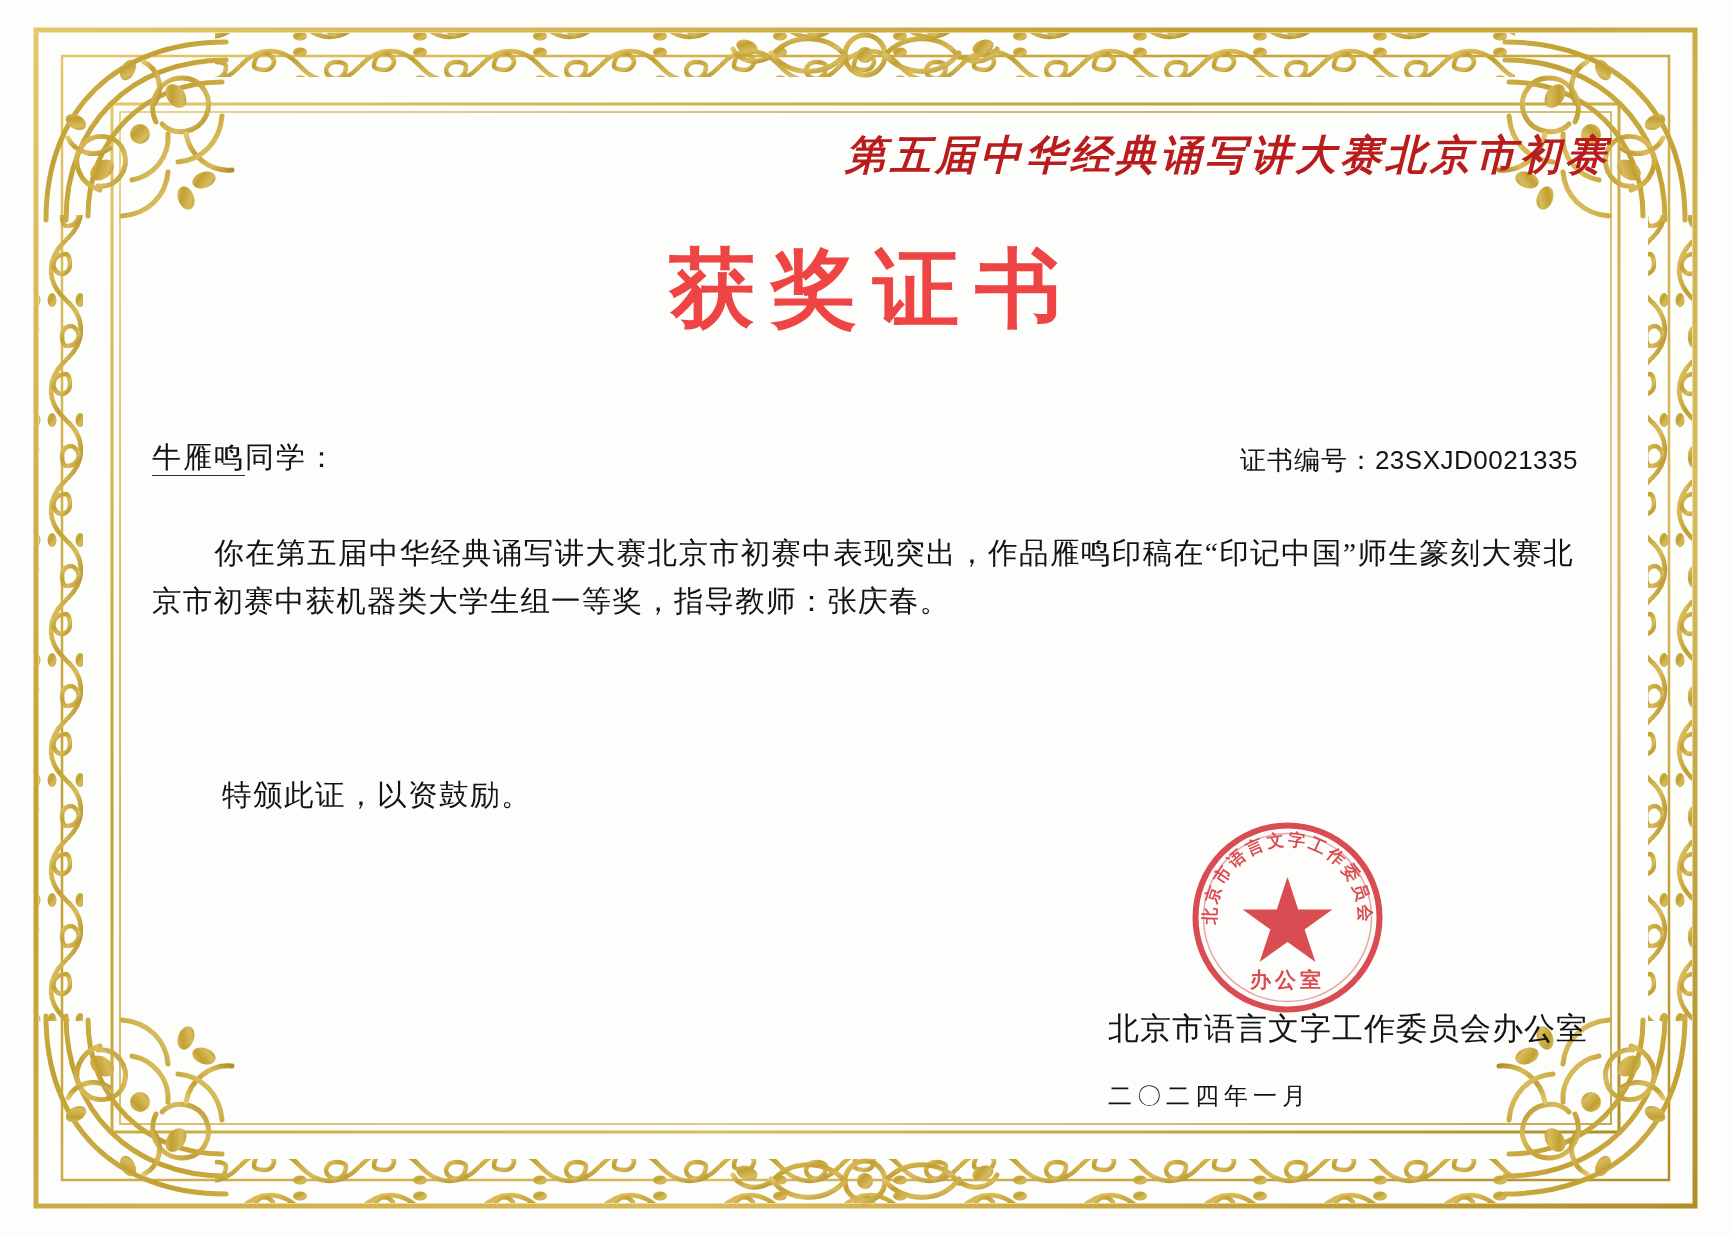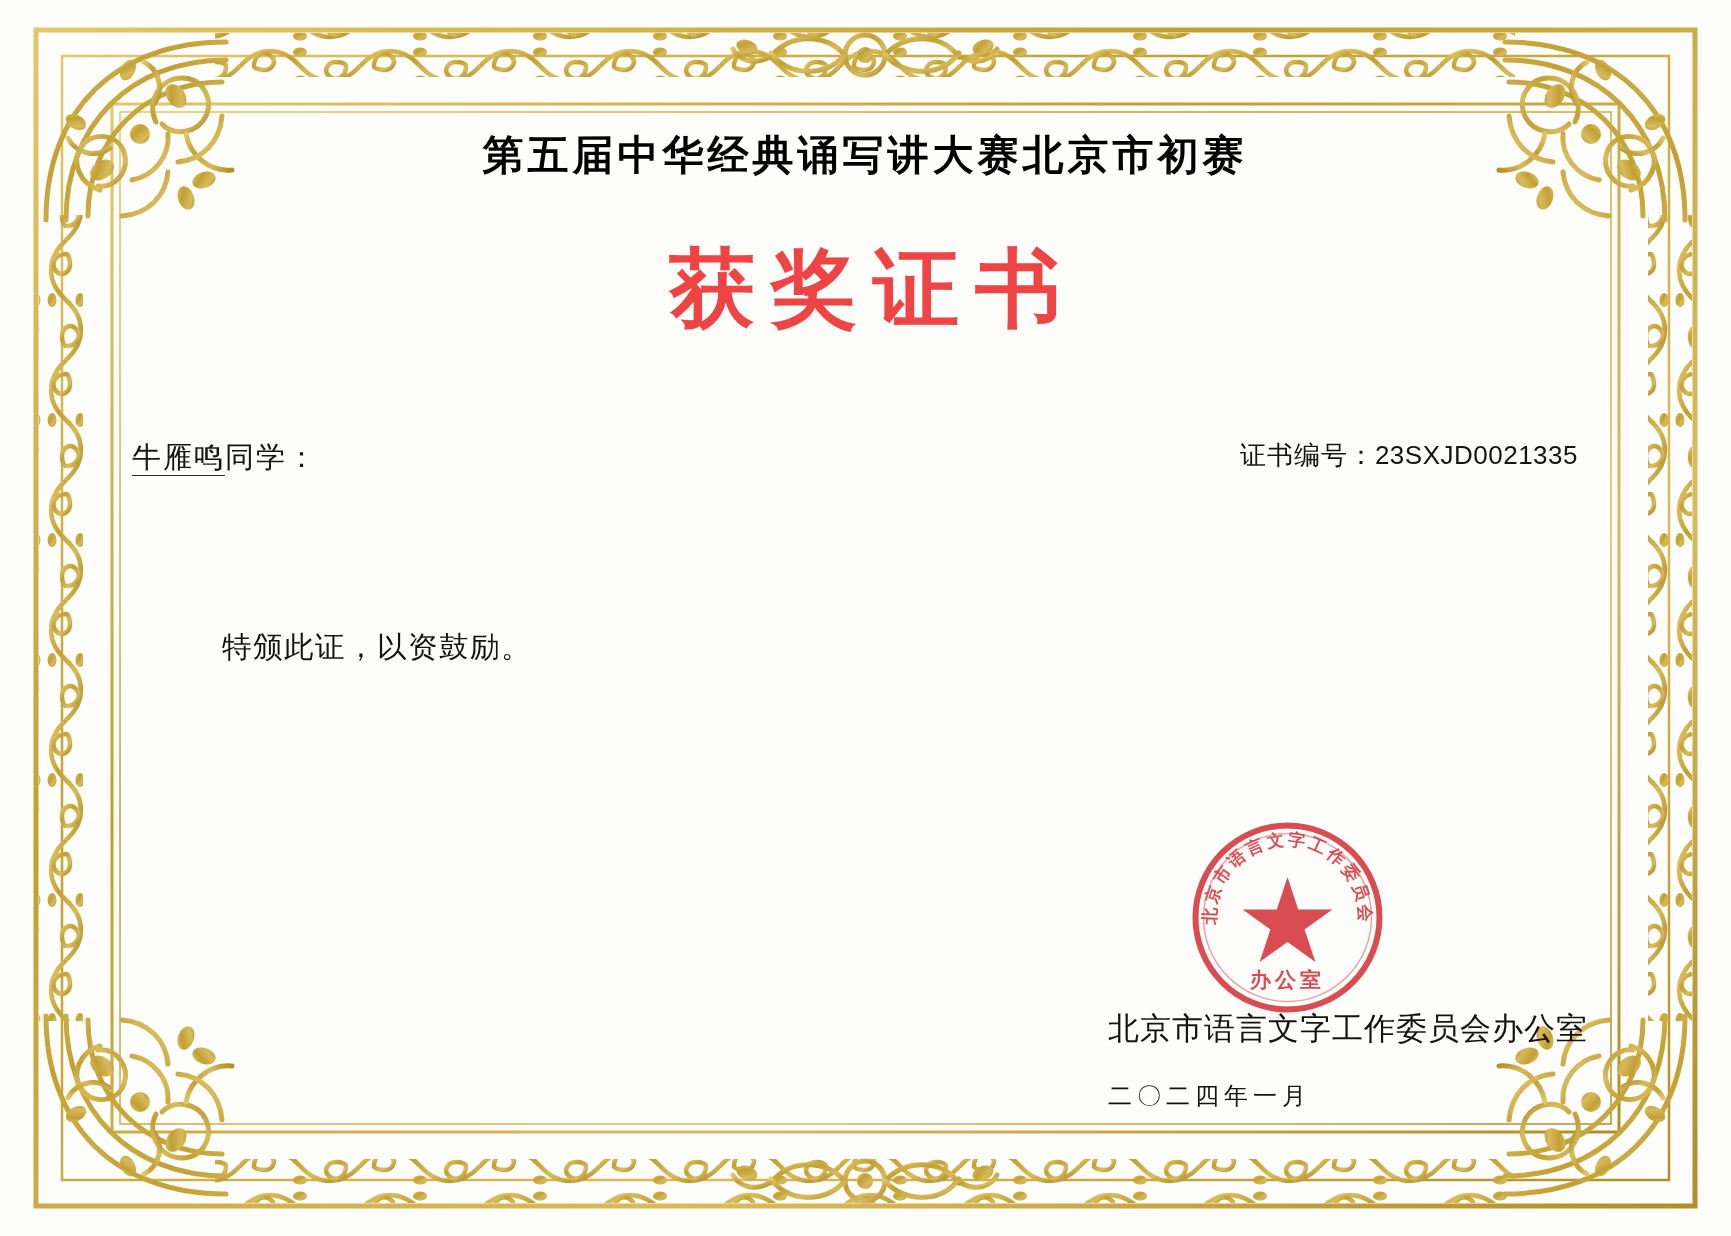--- a/index.html
+++ b/index.html
@@ -47,13 +47,14 @@
   }
 
   .heading {
-    text-align: center;
+    text-align: right;
     font-size: 41px;
     letter-spacing: 4px;
-    color: #000000;
+    color: #b91c1c;
     font-weight: 700;
     margin-top: 48px;
     font-family: "Liberation Serif", "DejaVu Serif", serif;
+    font-style: italic;
   }
 
   .main-title {

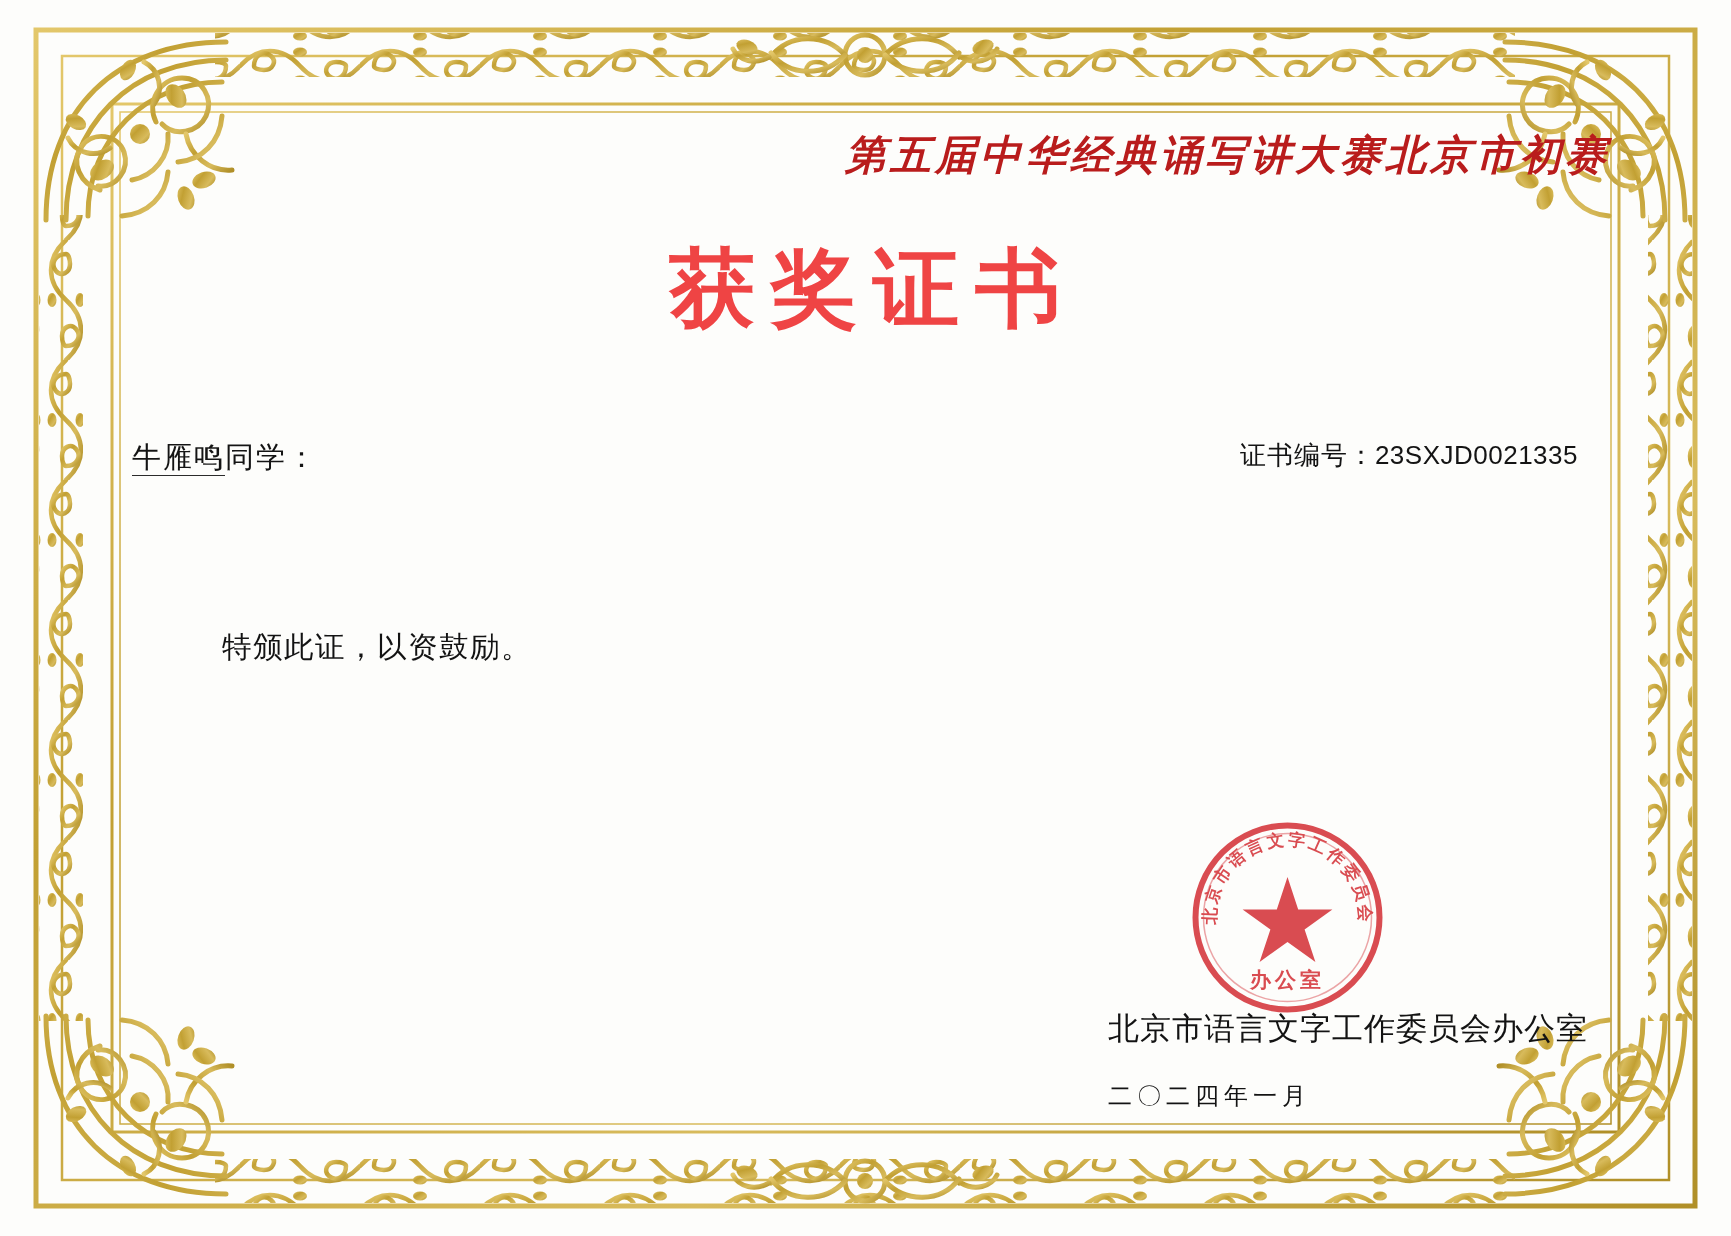--- a/index.html
+++ b/index.html
@@ -70,10 +70,10 @@
 
   .row-recipient {
     display: flex;
-    align-items: flex-start;
+    align-items: flex-end;
     justify-content: space-between;
     margin-top: 90px;
-    padding: 0 32px 0 12px;
+    padding: 0 32px 0 32px;
   }
   .recipient {
     font-size: 29px;

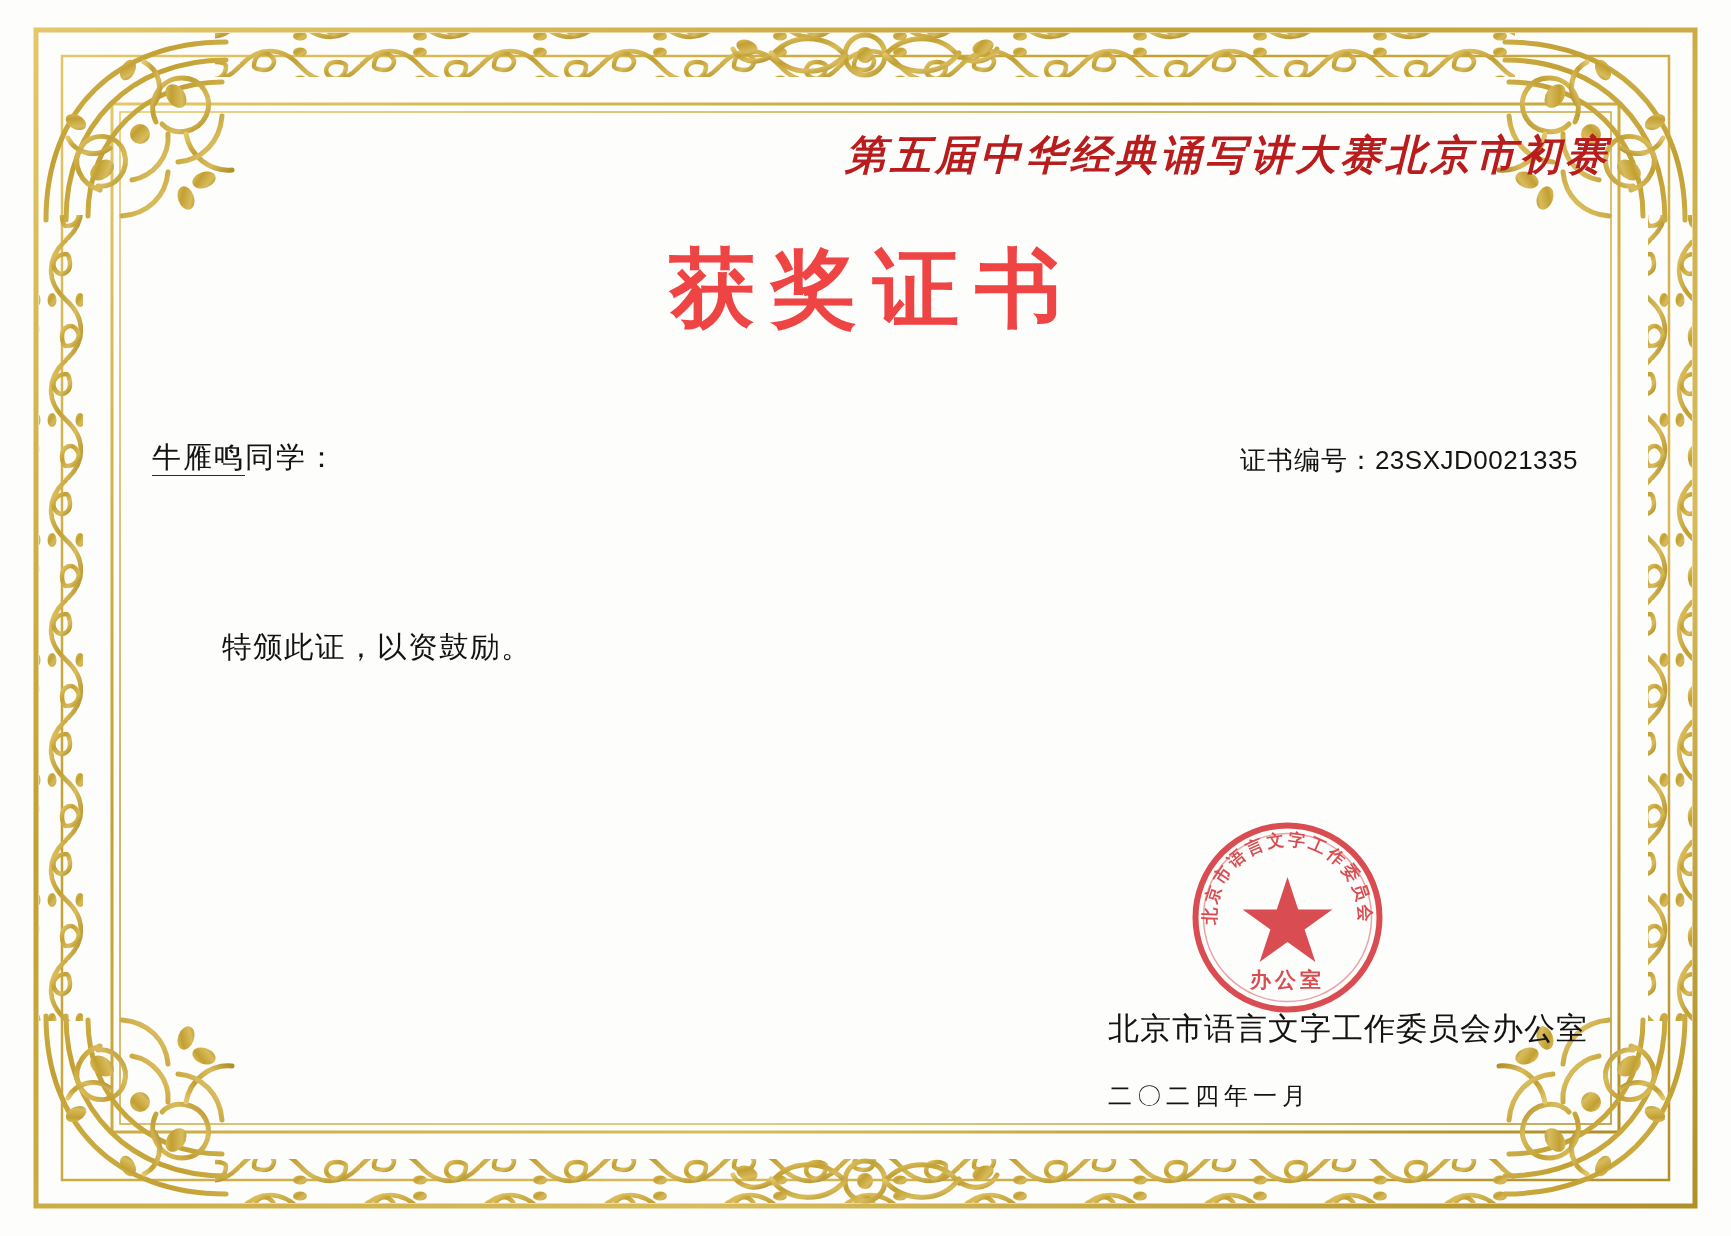--- a/index.html
+++ b/index.html
@@ -263,6 +263,7 @@
       </div>
     </div>
 
+    <div class="body-text"><span class="indent"></span><span>你在第五届中华经典诵写讲大赛北京市初赛中表现突出，作品雁鸣印稿在“印记中国”师生篆刻大赛北京市初赛中获机器类大学生组一等奖，指导教师：张庆春。</span></div>
 
     <div class="closing">特颁此证，以资鼓励。</div>
 

